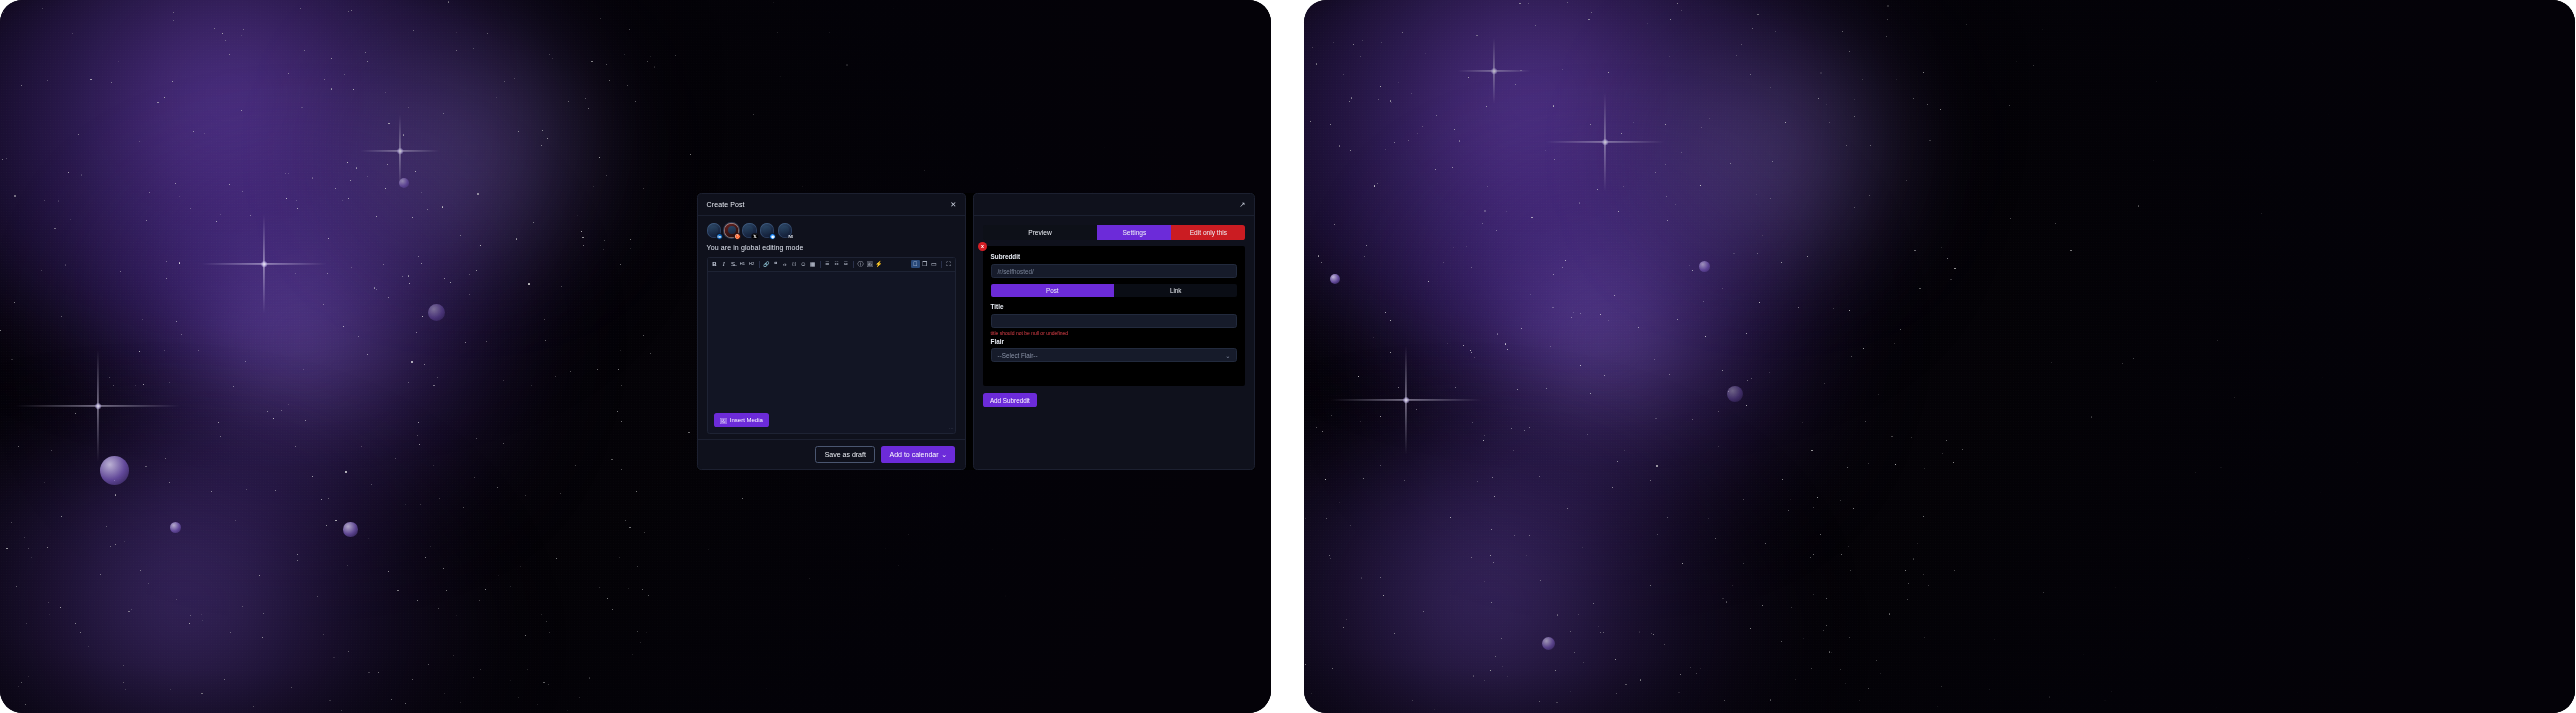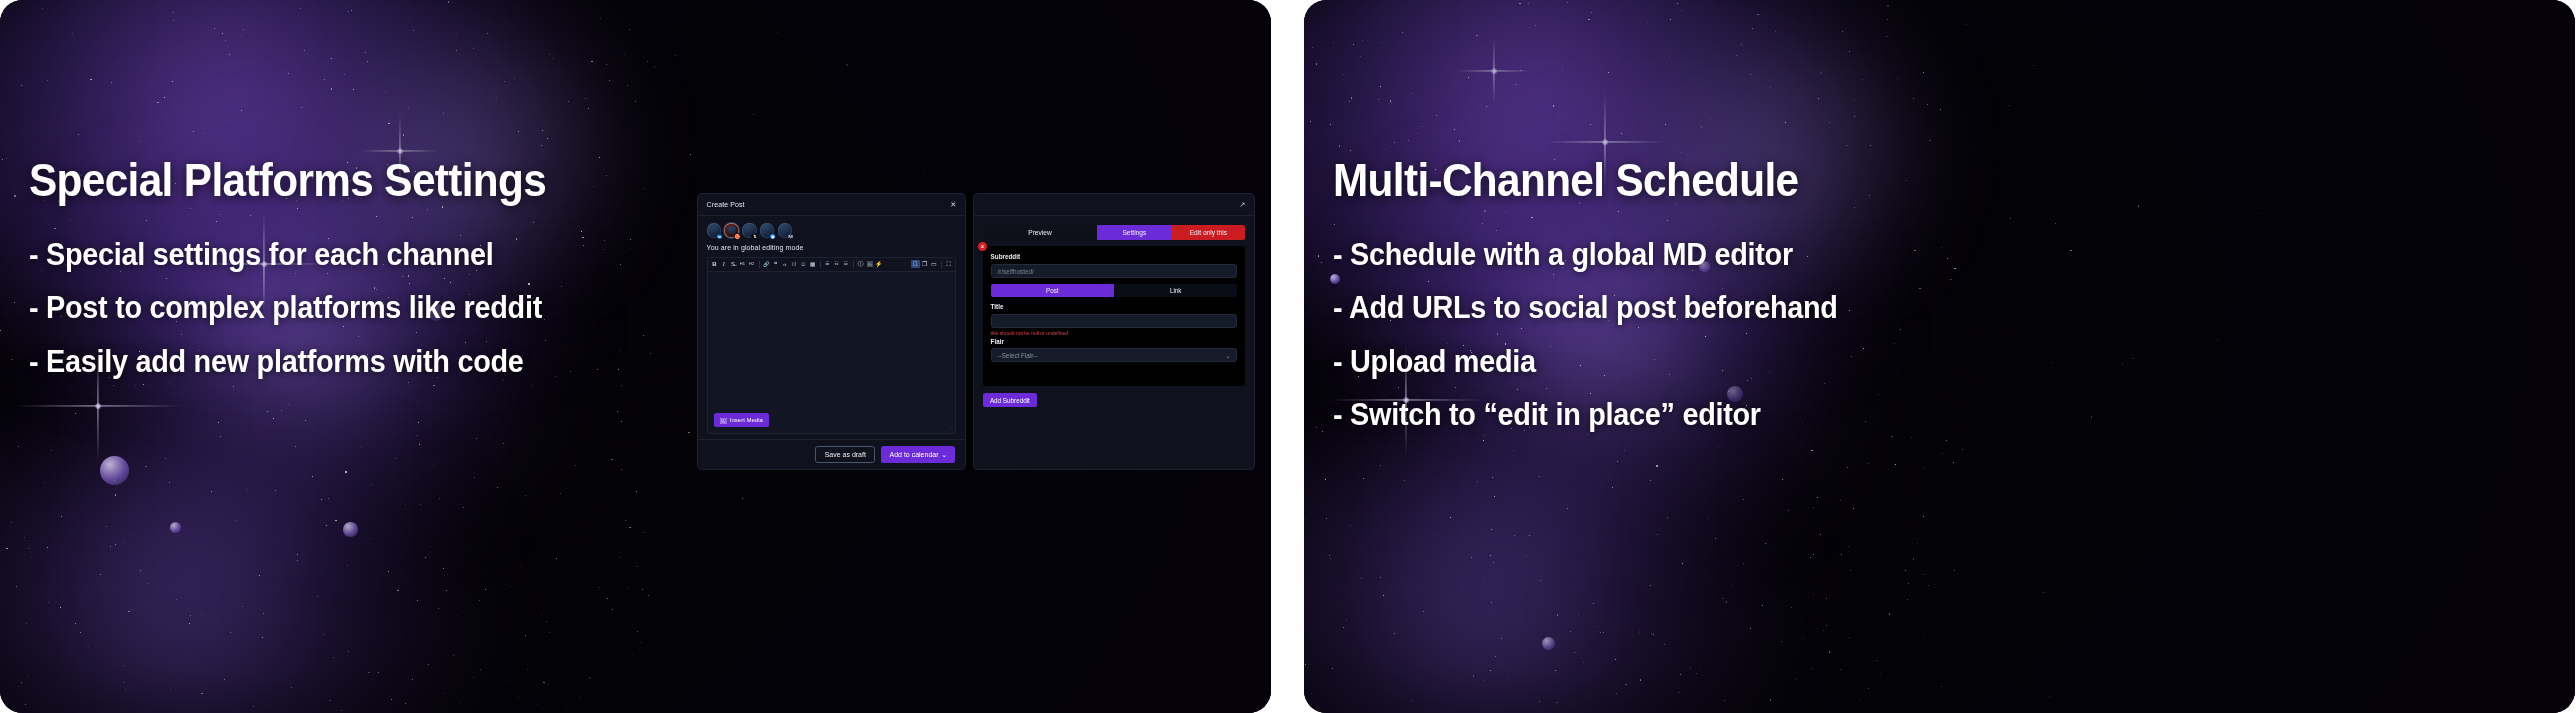--- a/index.html
+++ b/index.html
@@ -590,14 +590,6 @@
       <div class="vignette"></div>
     </div>
 
-    <div class="copy">
-      <h1>Special Platforms Settings</h1>
-      <ul class="bullets">
-        <li>- Special settings for each channel</li>
-        <li>- Post to complex platforms like reddit</li>
-        <li>- Easily add new platforms with code</li>
-      </ul>
-    </div>
 
     <div class="shot shot1">
       <div class="appbg"></div>

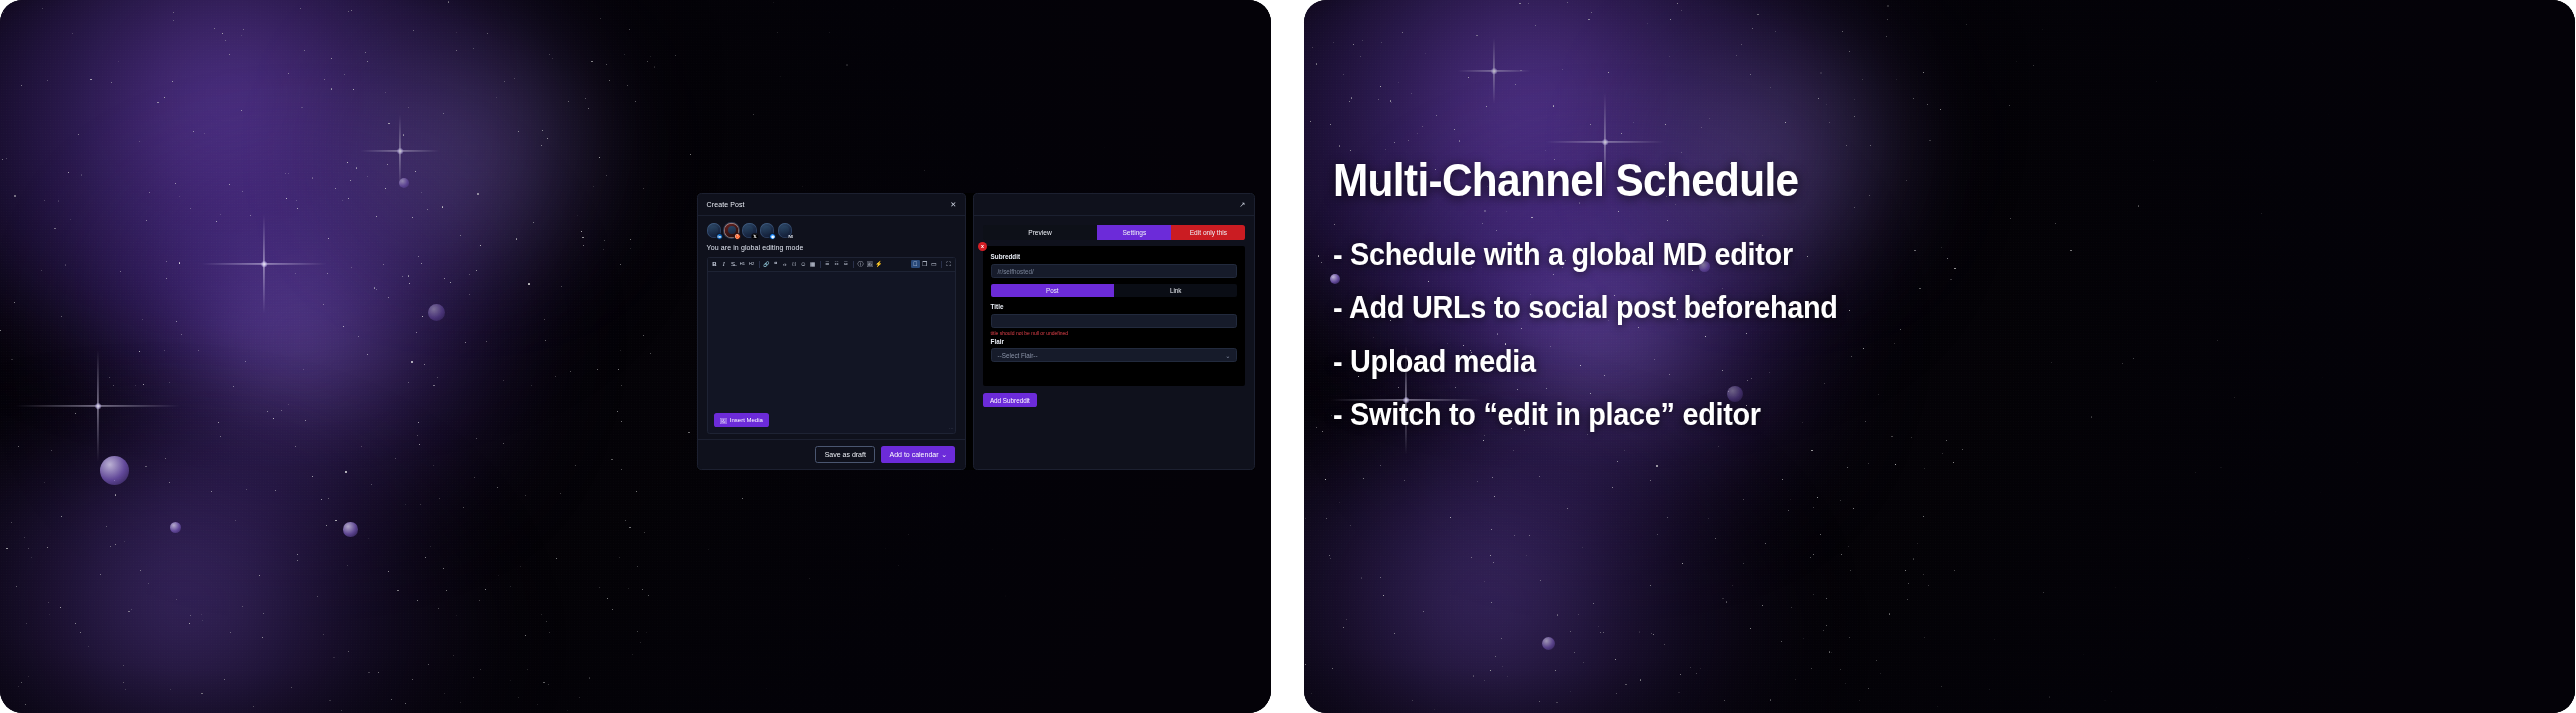--- a/index.html
+++ b/index.html
@@ -1151,15 +1151,6 @@
       <div class="vignette"></div>
     </div>
 
-    <div class="copy">
-      <h1>Multi-Channel Schedule</h1>
-      <ul class="bullets">
-        <li>- Schedule with a global MD editor</li>
-        <li>- Add URLs to social post beforehand</li>
-        <li>- Upload media</li>
-        <li>- Switch to “edit in place” editor</li>
-      </ul>
-    </div>
 
   </section>
 </div>

